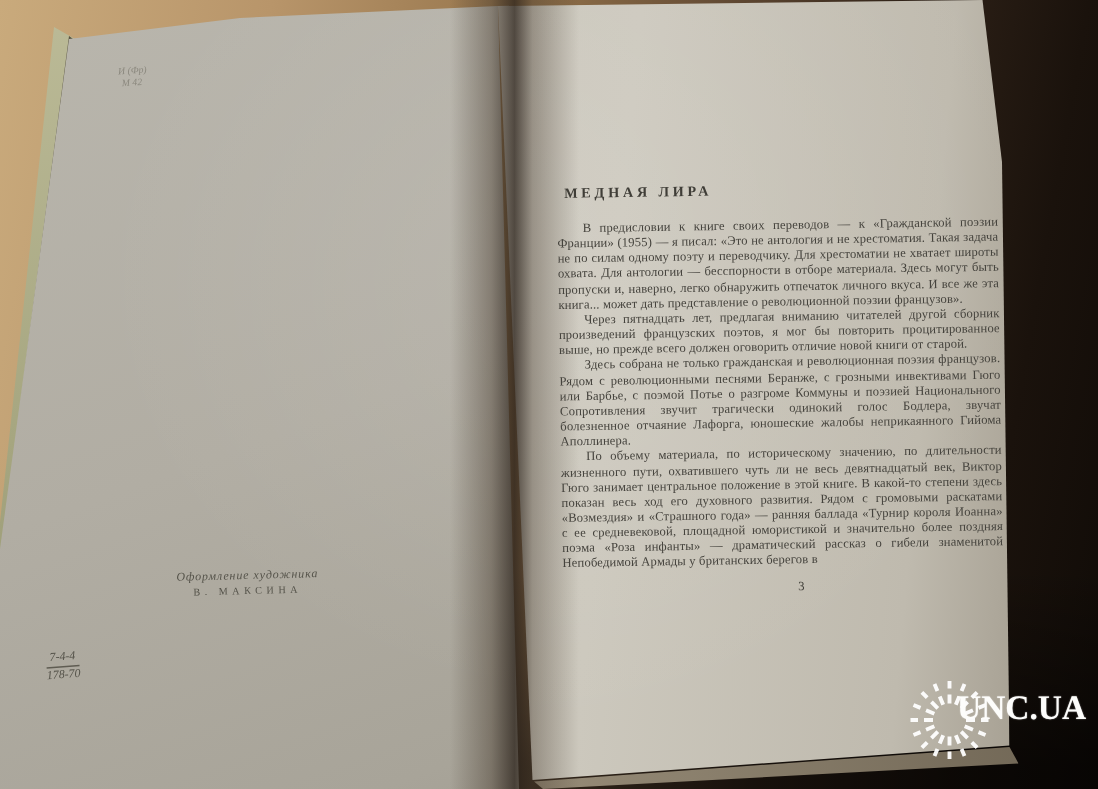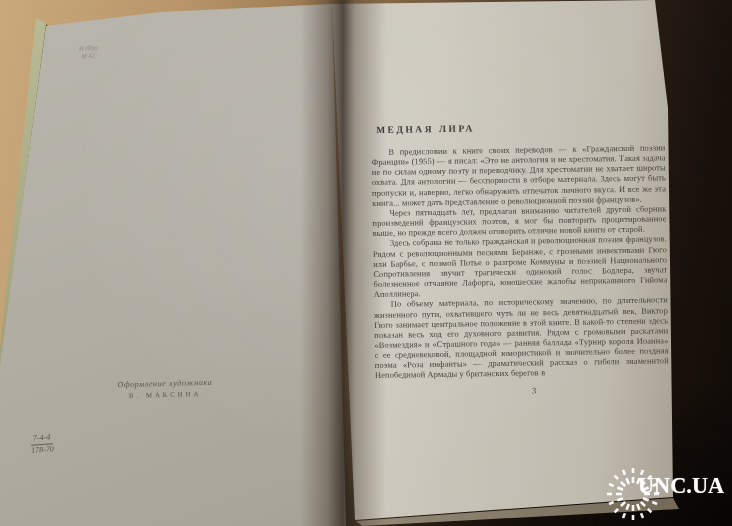--- a/index.html
+++ b/index.html
@@ -76,7 +76,7 @@
     font-size:8.5px;color:#45433d;
   }
   
-  .watermark{position:absolute;left:604px;top:462px;width:128px;height:64px;}
+  .watermark{position:absolute;left:604px;top:448px;width:128px;height:64px;}
   .watermark svg{position:absolute;left:0;top:3px;}
   .watermark .wm-text{
     position:absolute;left:34px;top:11px;

